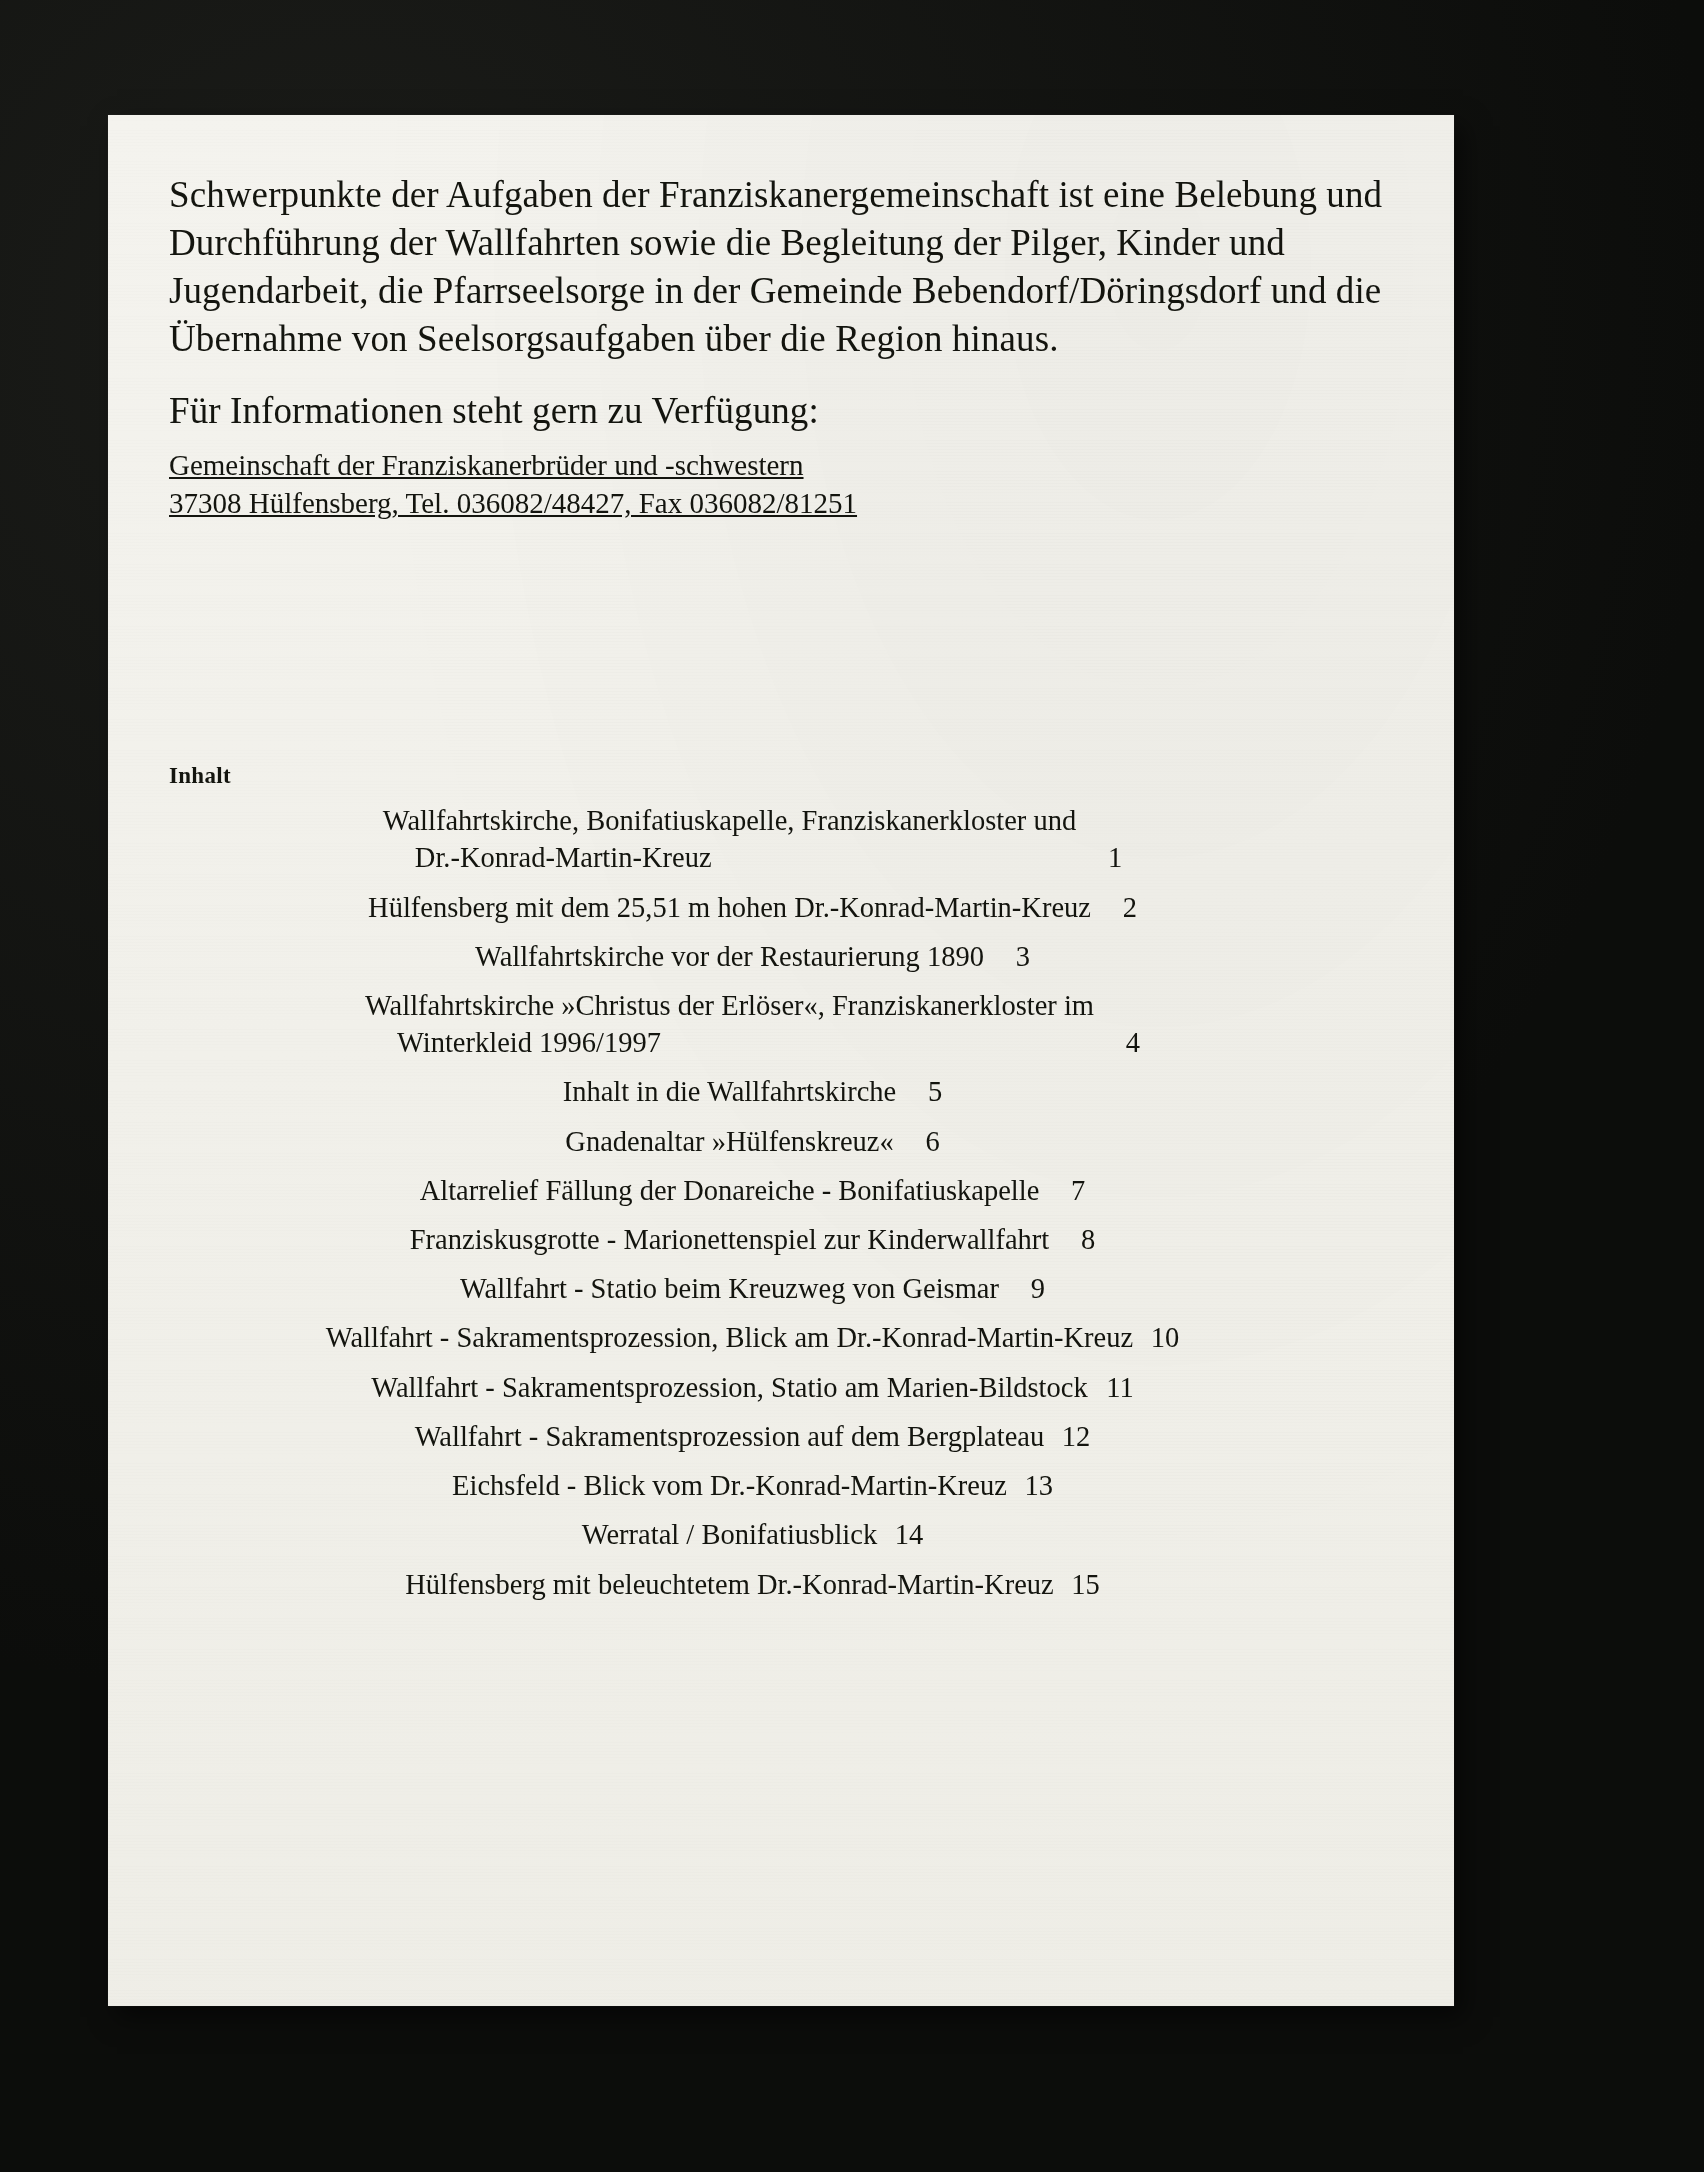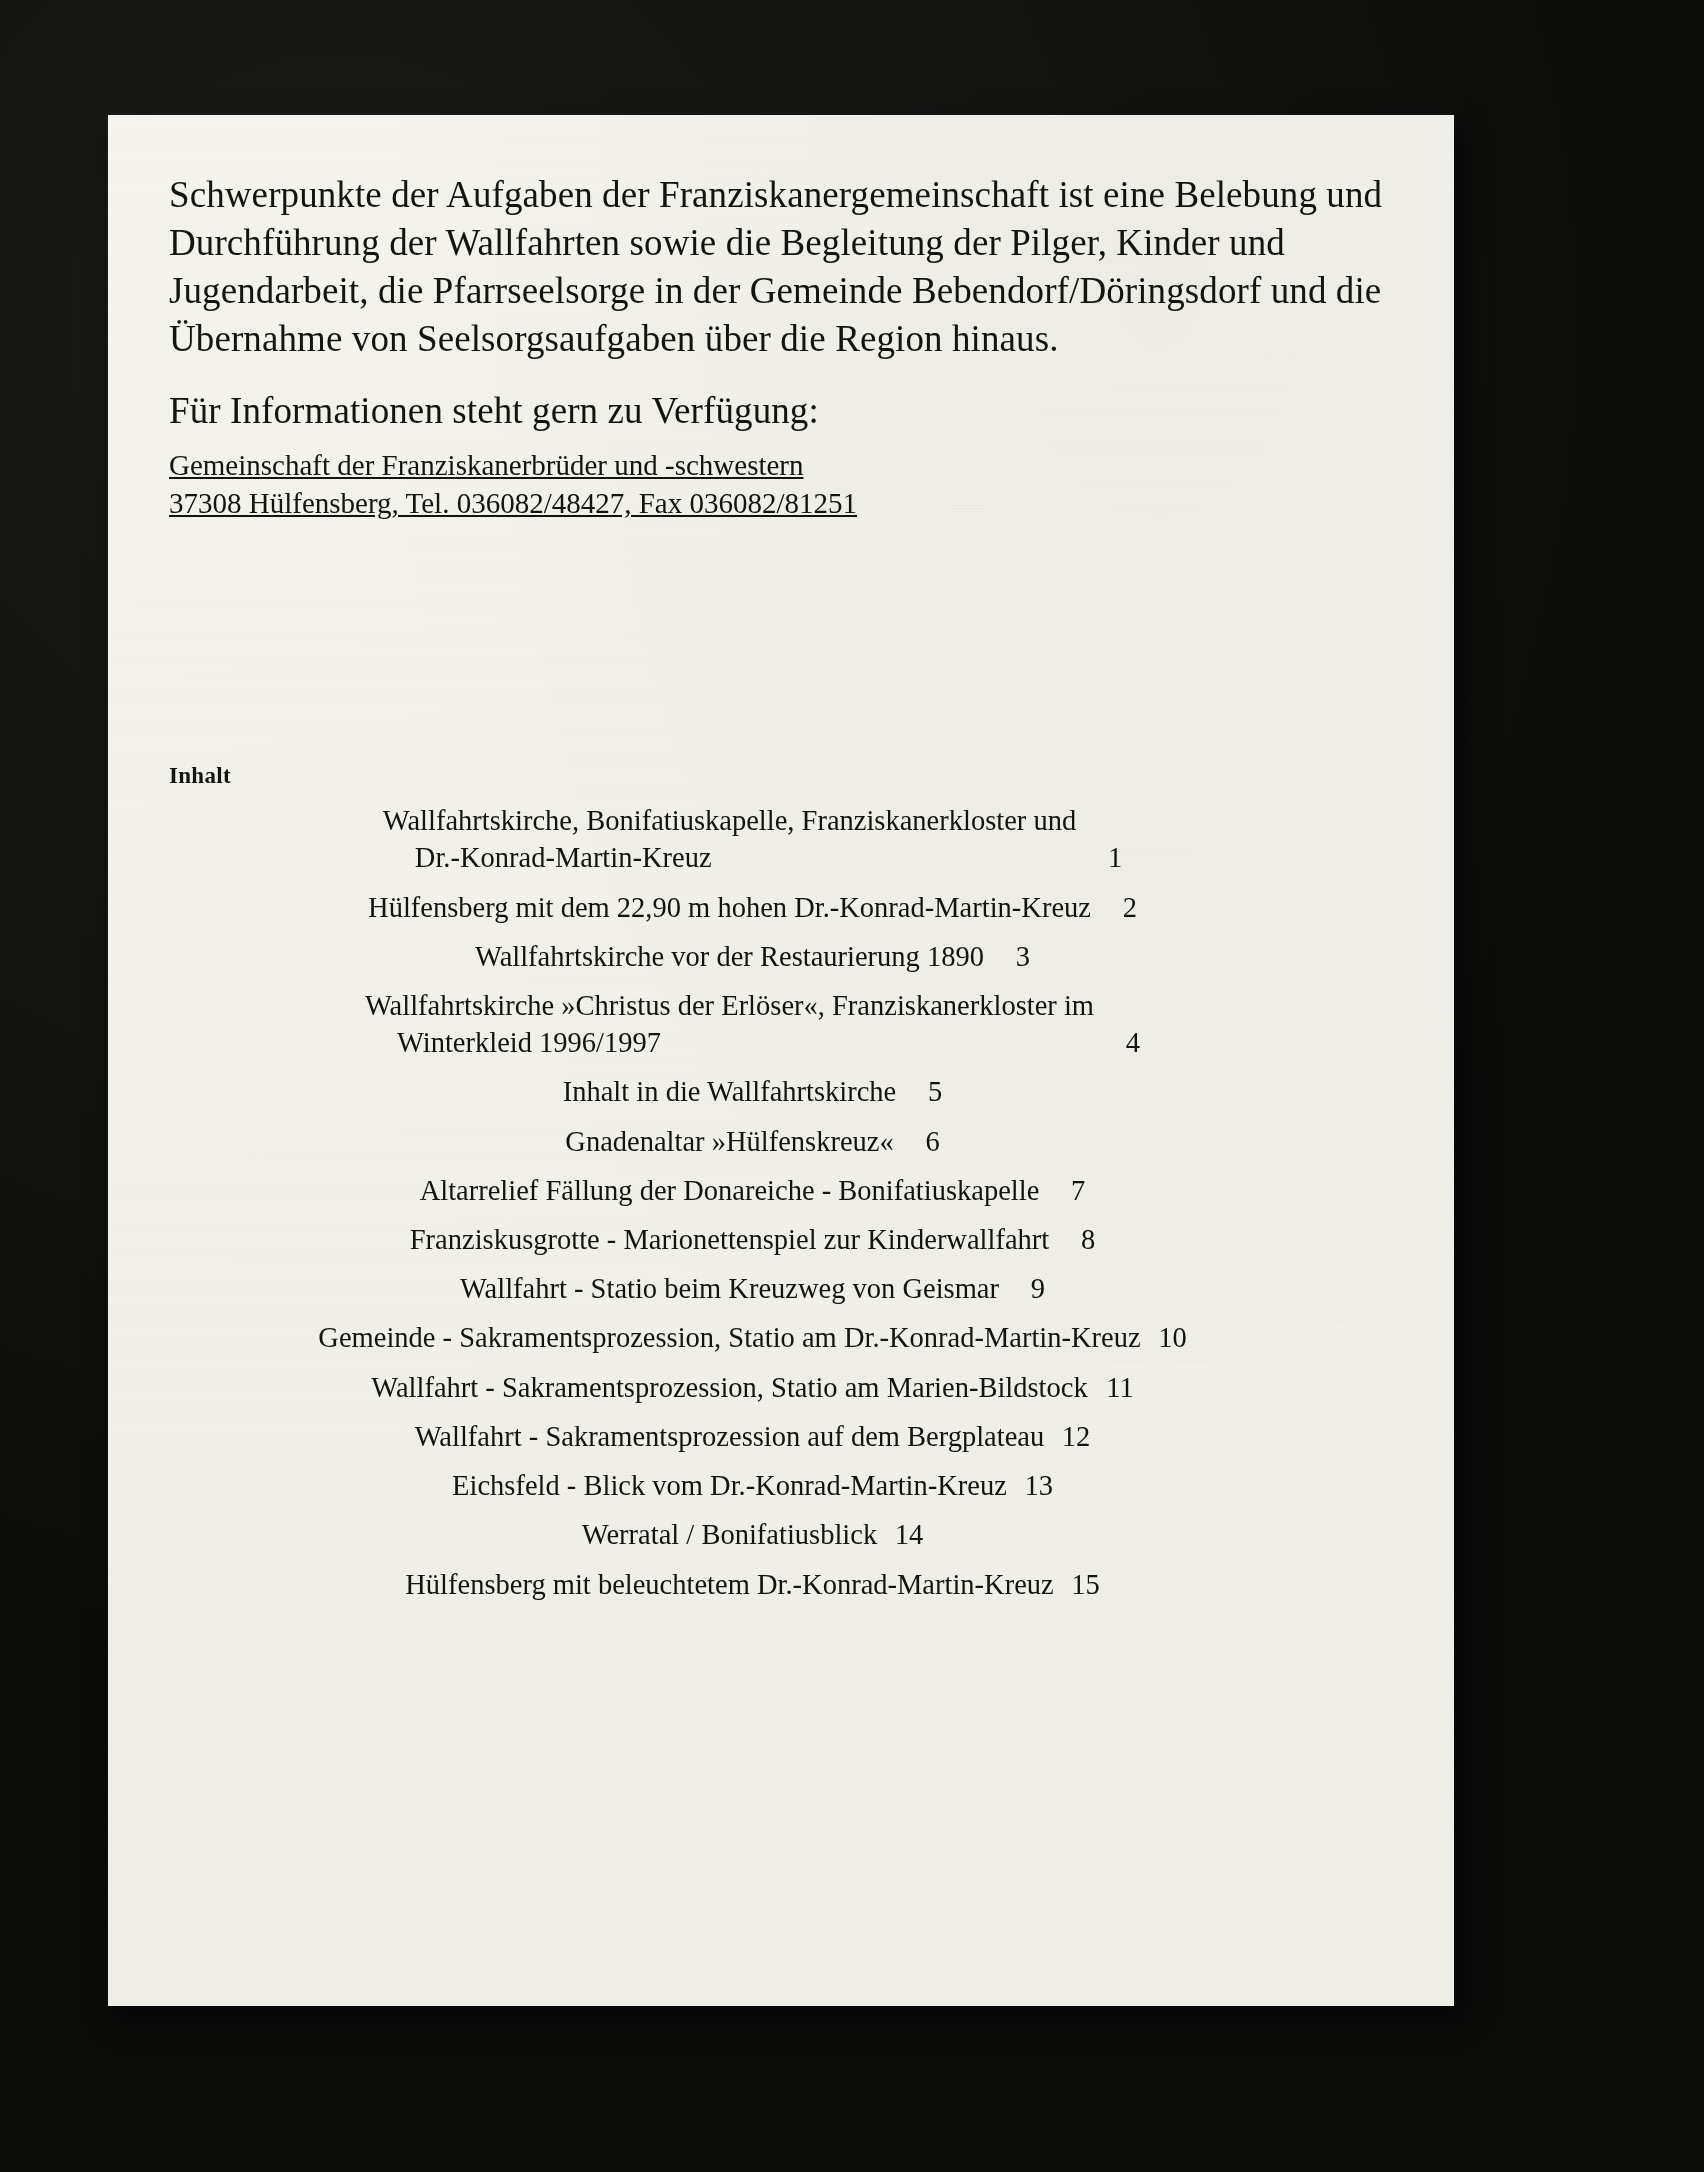--- a/index.html
+++ b/index.html
@@ -145,7 +145,7 @@
       </div>
 
       <div class="toc-row">
-        <div class="label">Hülfensberg mit dem 22,90 m hohen Dr.-Konrad-Martin-Kreuz</div>
+        <div class="label">Hülfensberg mit dem 25,51 m hohen Dr.-Konrad-Martin-Kreuz</div>
         <div class="page">2</div>
       </div>
 

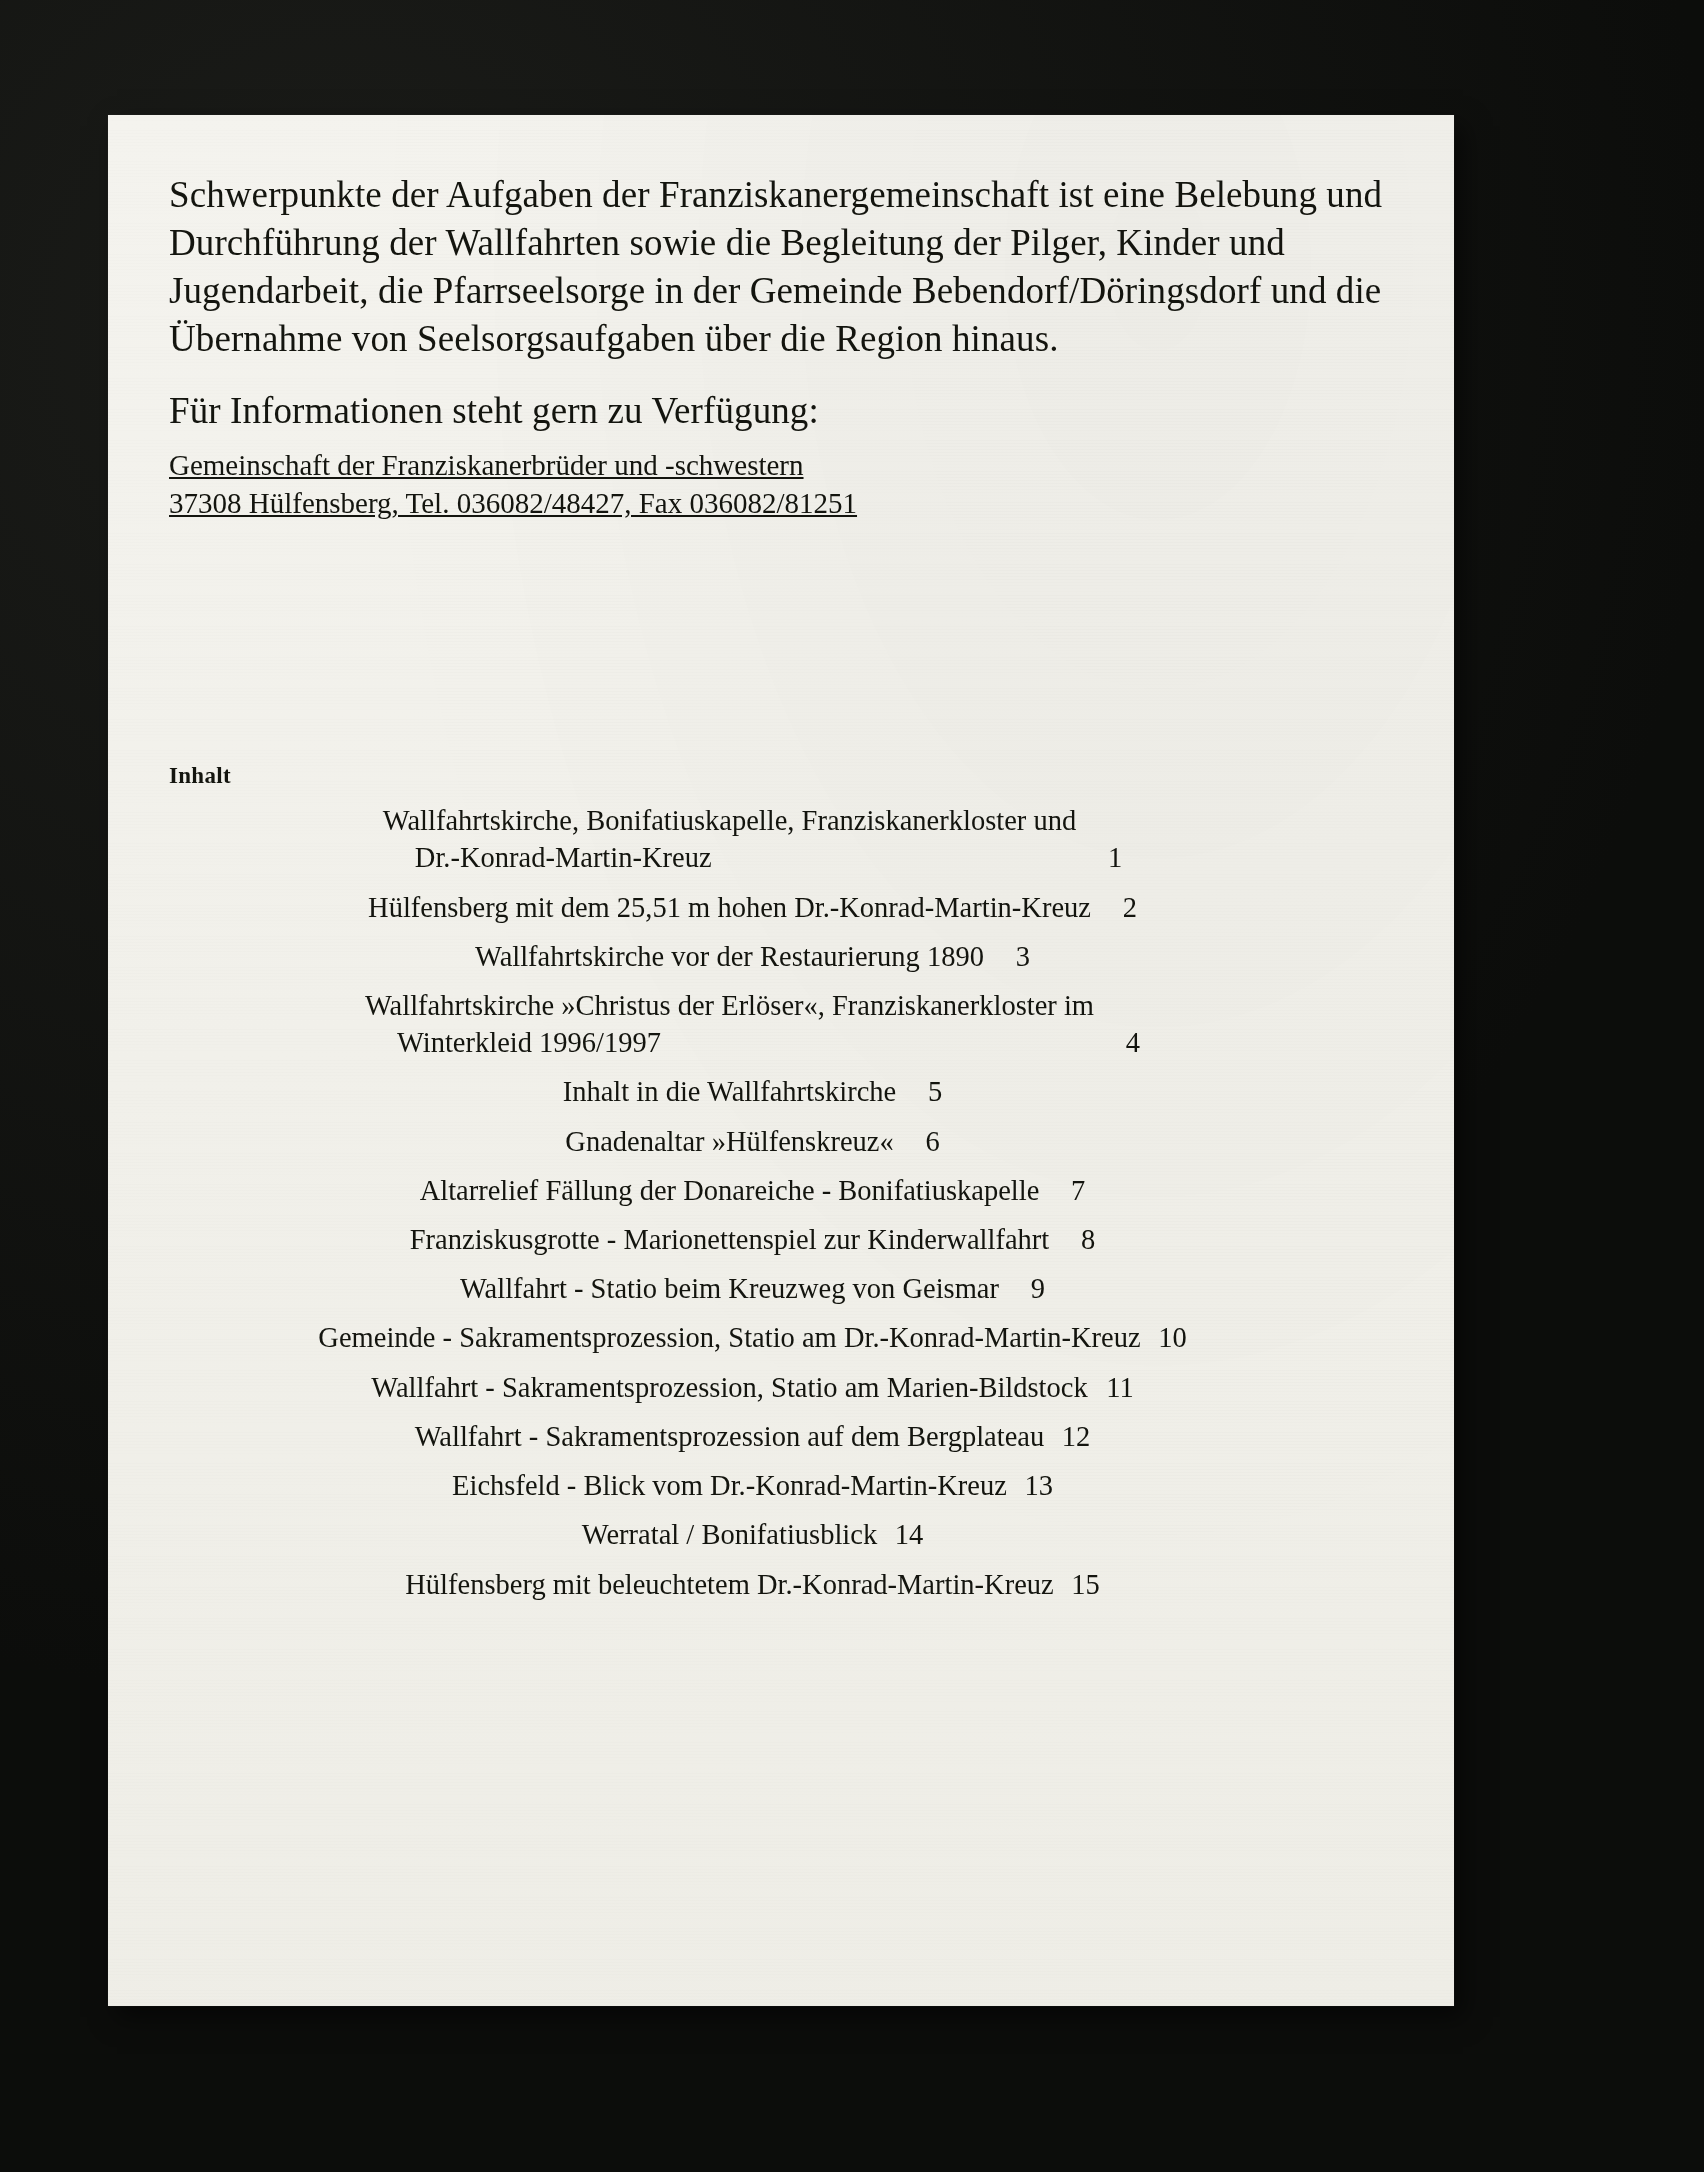--- a/index.html
+++ b/index.html
@@ -188,7 +188,7 @@
       </div>
 
       <div class="toc-row">
-        <div class="label">Gemeinde - Sakramentsprozession, Statio am Dr.-Konrad-Martin-Kreuz</div>
+        <div class="label">Wallfahrt - Sakramentsprozession, Blick am Dr.-Konrad-Martin-Kreuz</div>
         <div class="page">10</div>
       </div>
 

